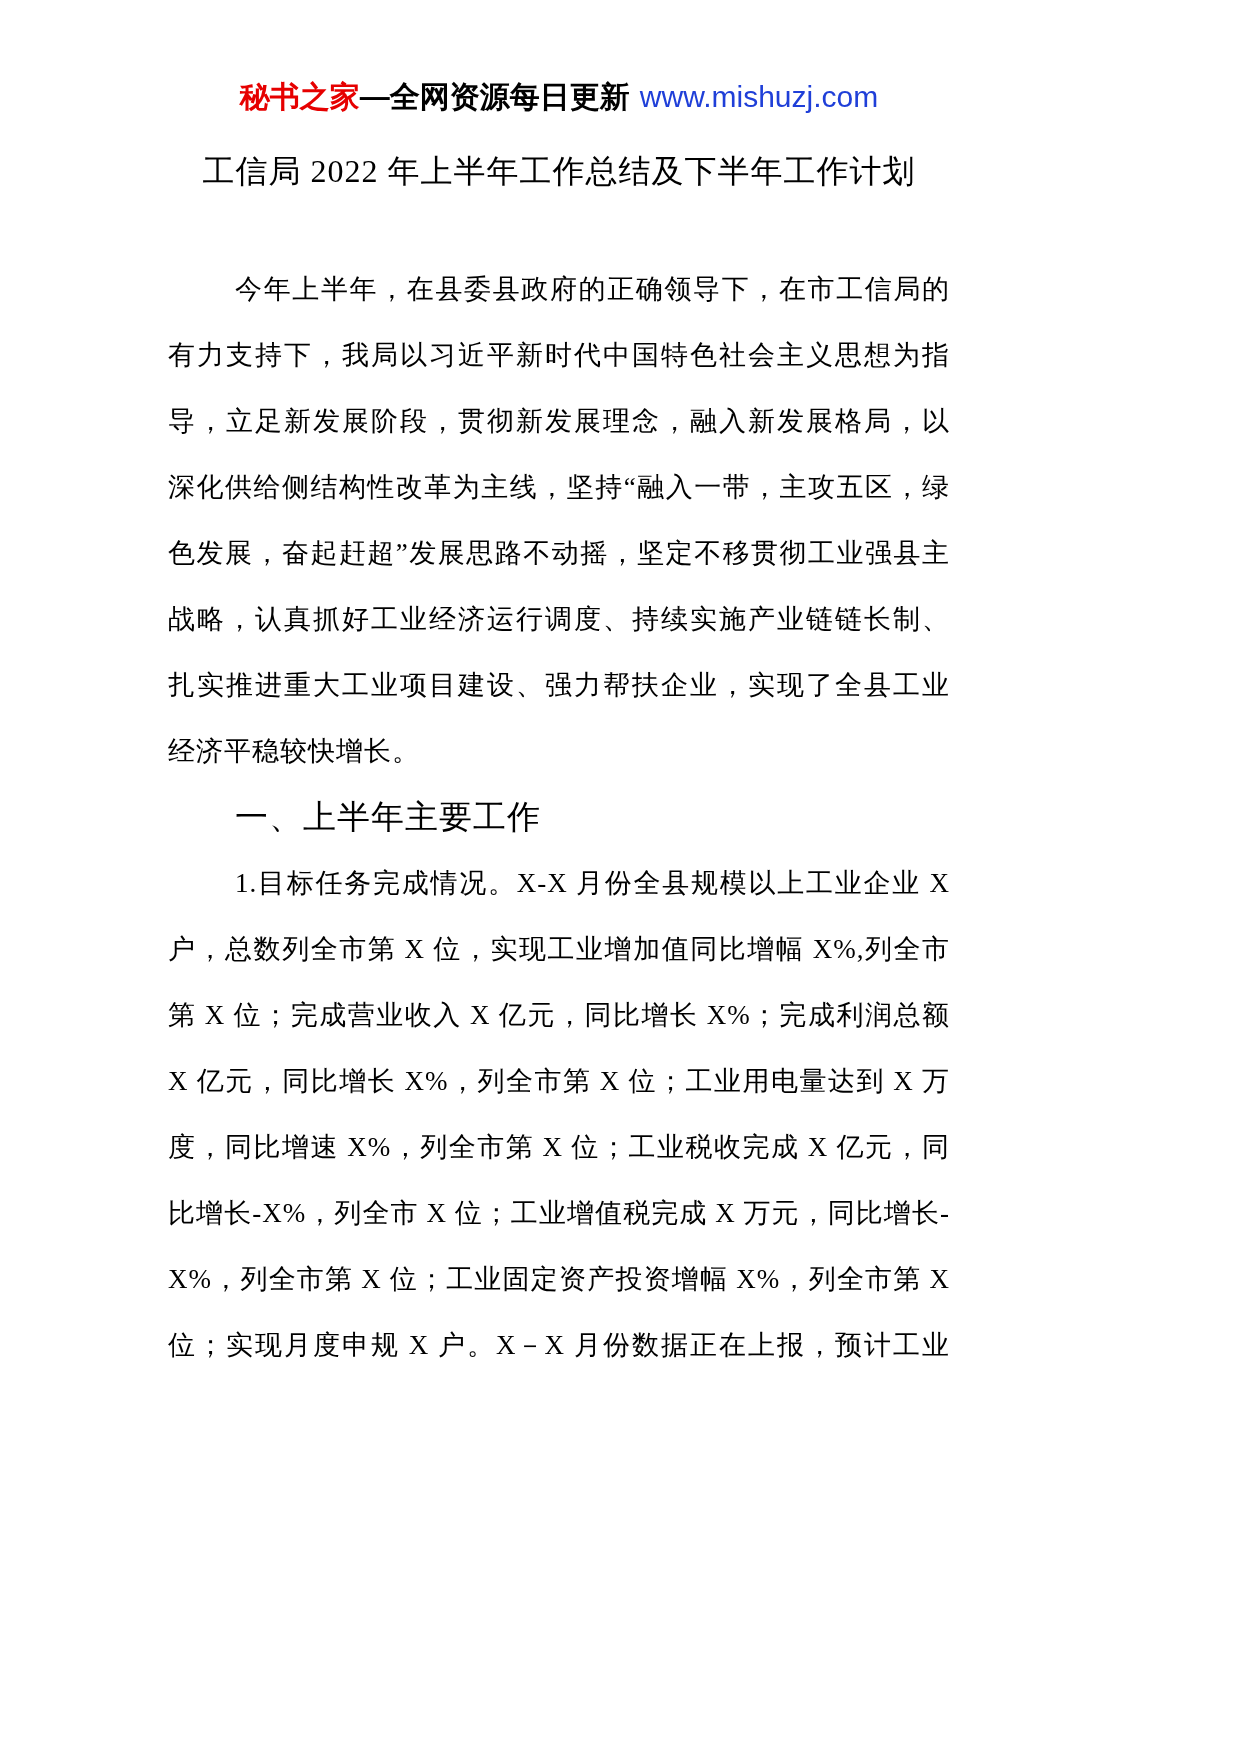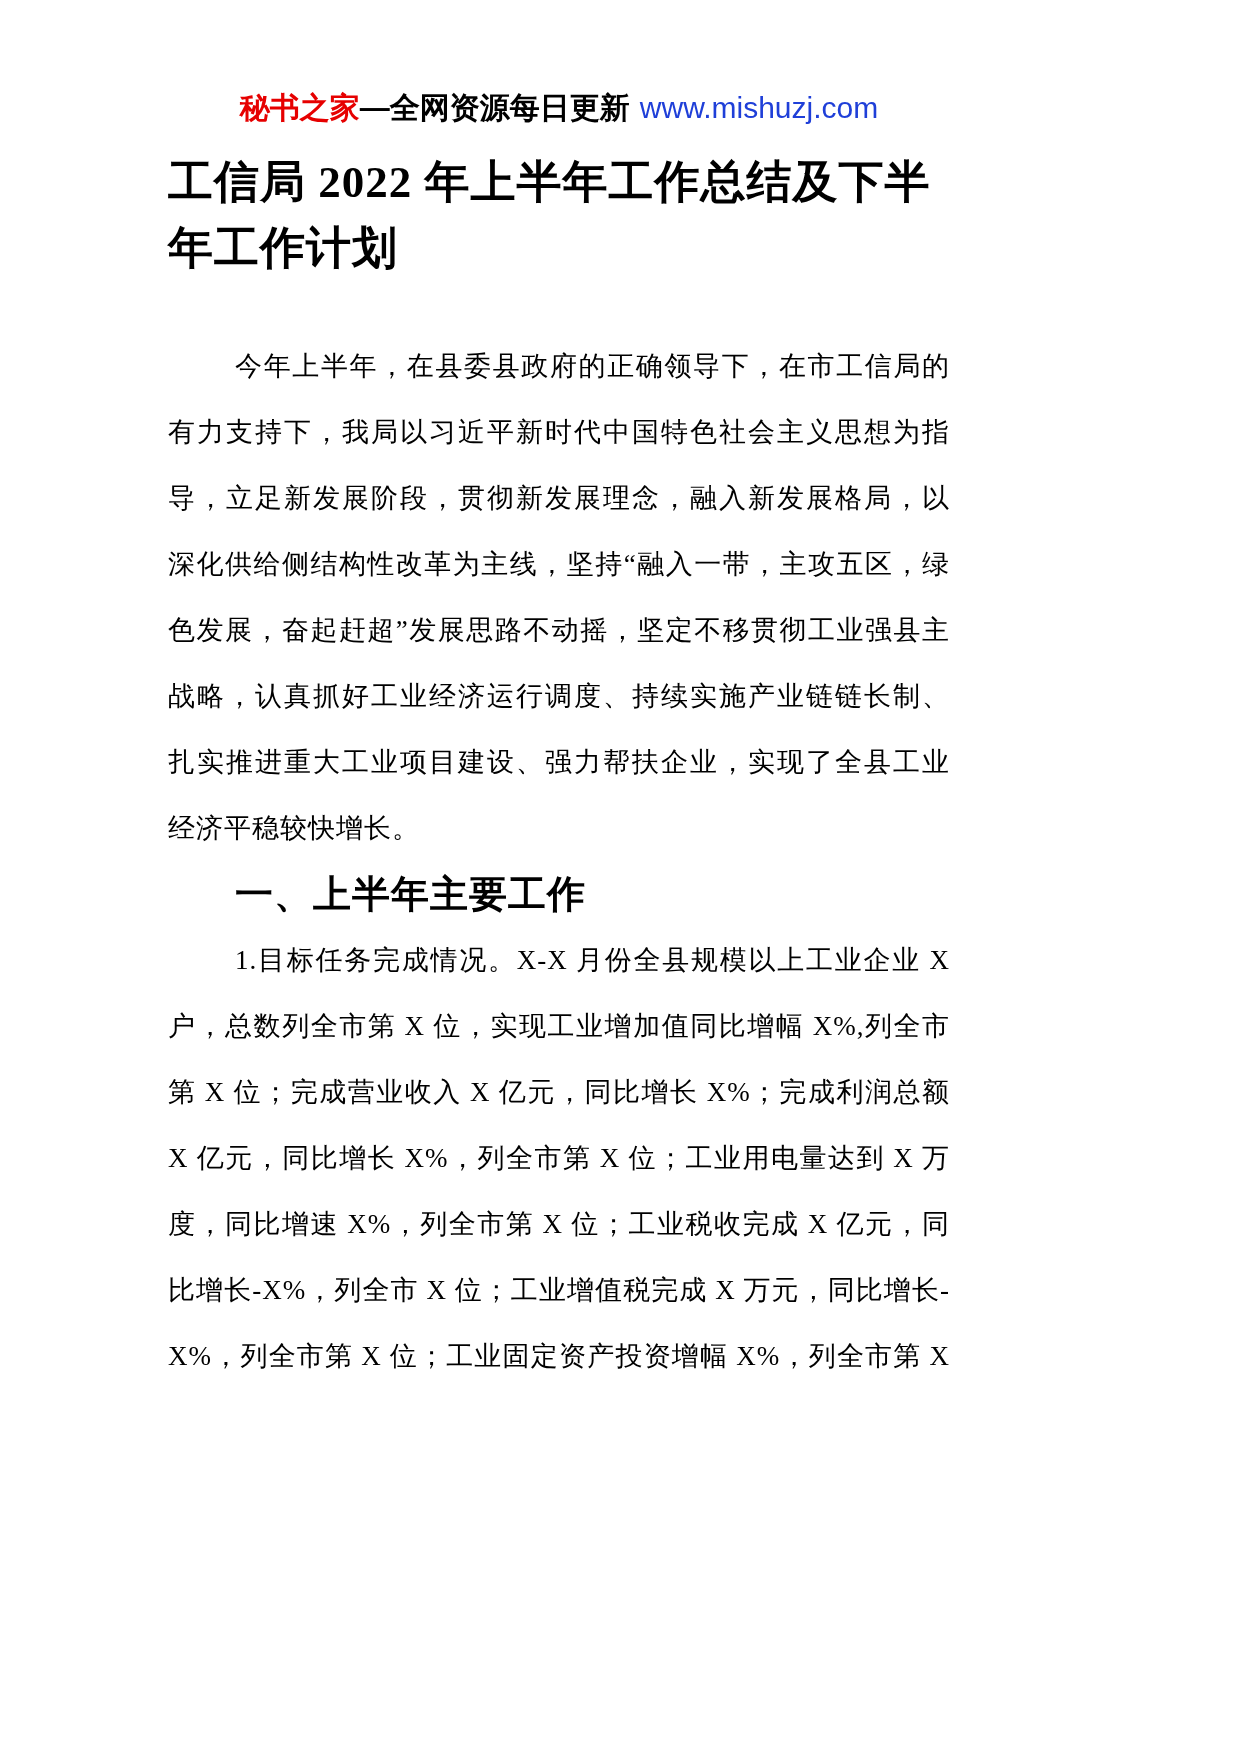--- a/index.html
+++ b/index.html
@@ -8,7 +8,7 @@
     position: relative;
     width: 1240px;
     height: 1388px;
-    margin: 11px auto;
+    margin: 0 auto;
     background: #ffffff;
     overflow: hidden;
     font-family: "Liberation Serif", "DejaVu Serif", serif;

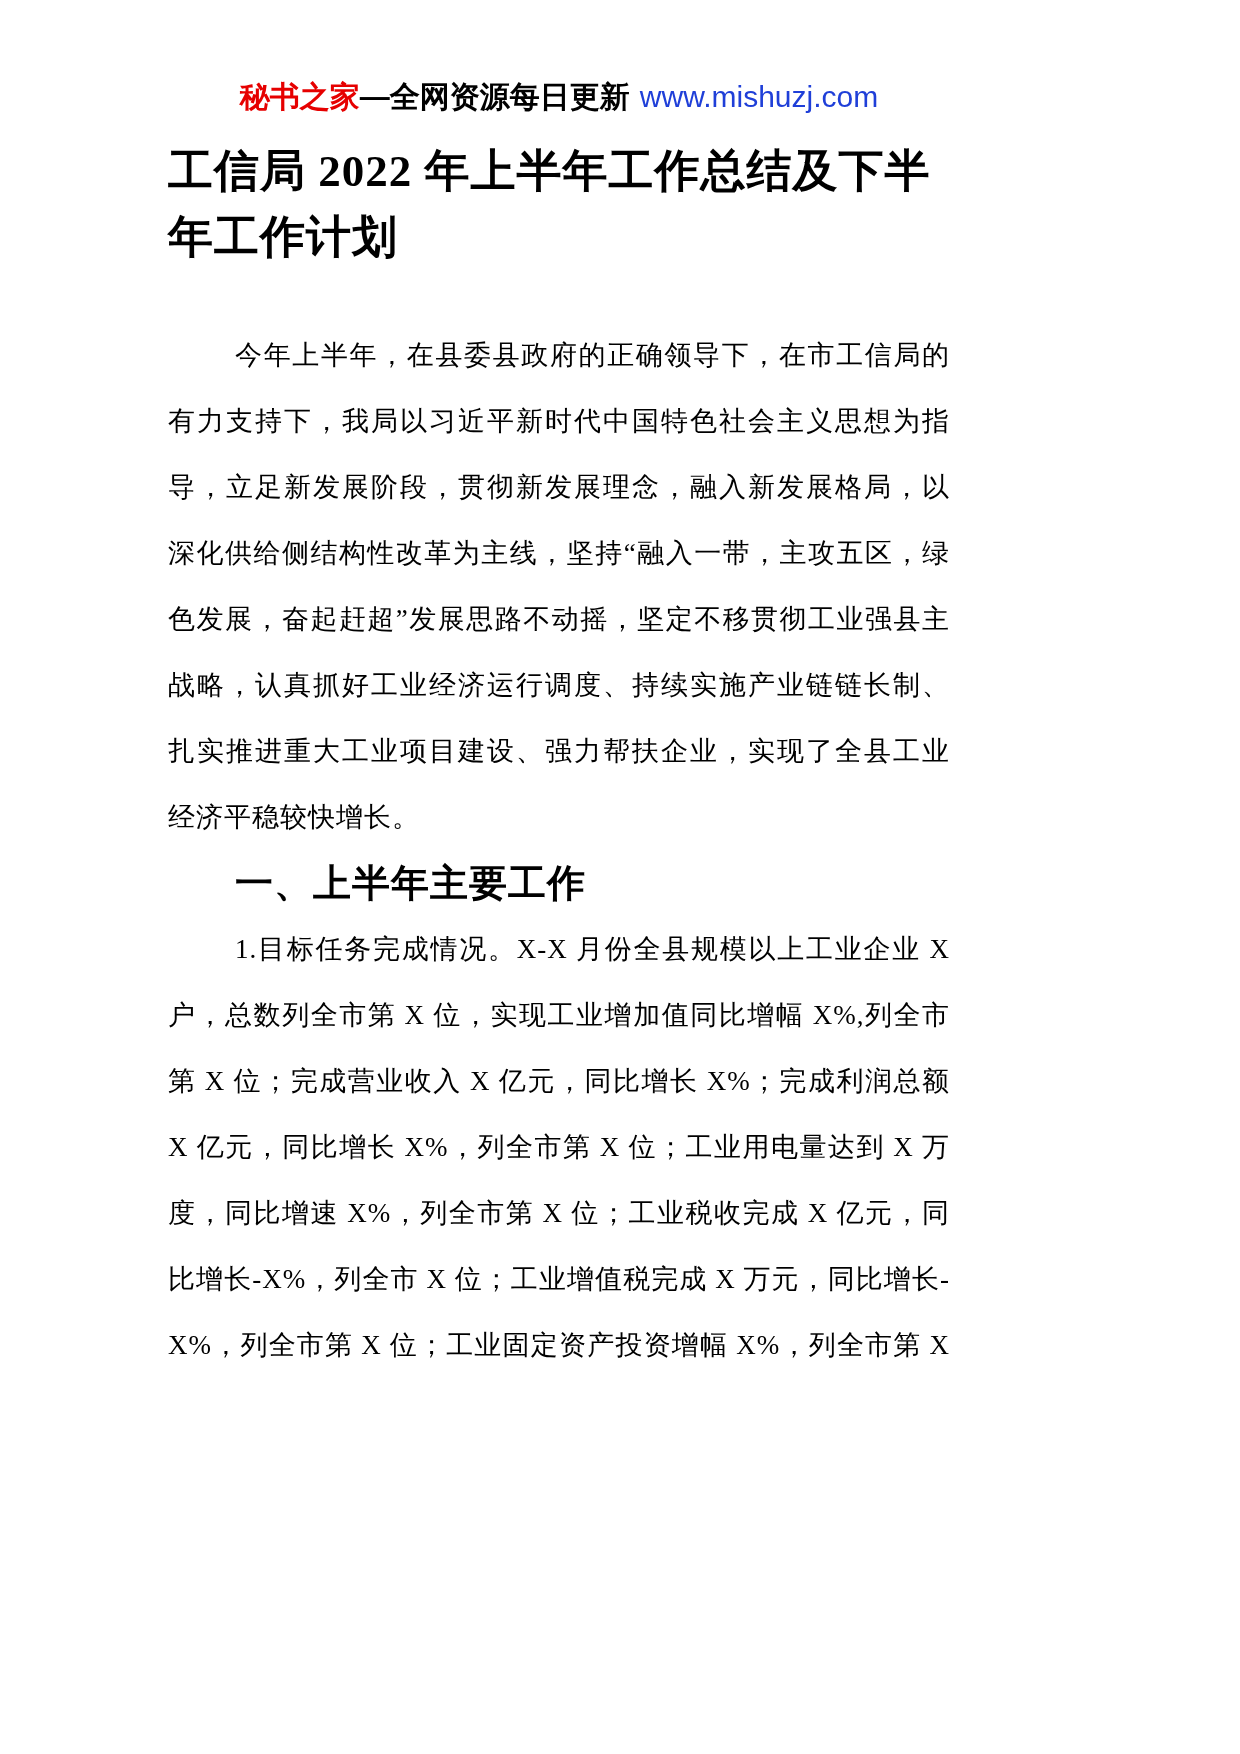--- a/index.html
+++ b/index.html
@@ -28,9 +28,10 @@
   .tagline { color: #000000; font-weight: bold; }
   .url     { color: #1f3fd8; font-weight: normal; text-decoration: none; margin-left: 10px; }
   .doc-title {
-    font-size: 45px;
+    font-size: 32px;
     line-height: 66px;
-    font-weight: bold;
+    font-weight: normal;
+    text-align: center;
     letter-spacing: 1px;
     margin: 14px 0 52px 0;
   }

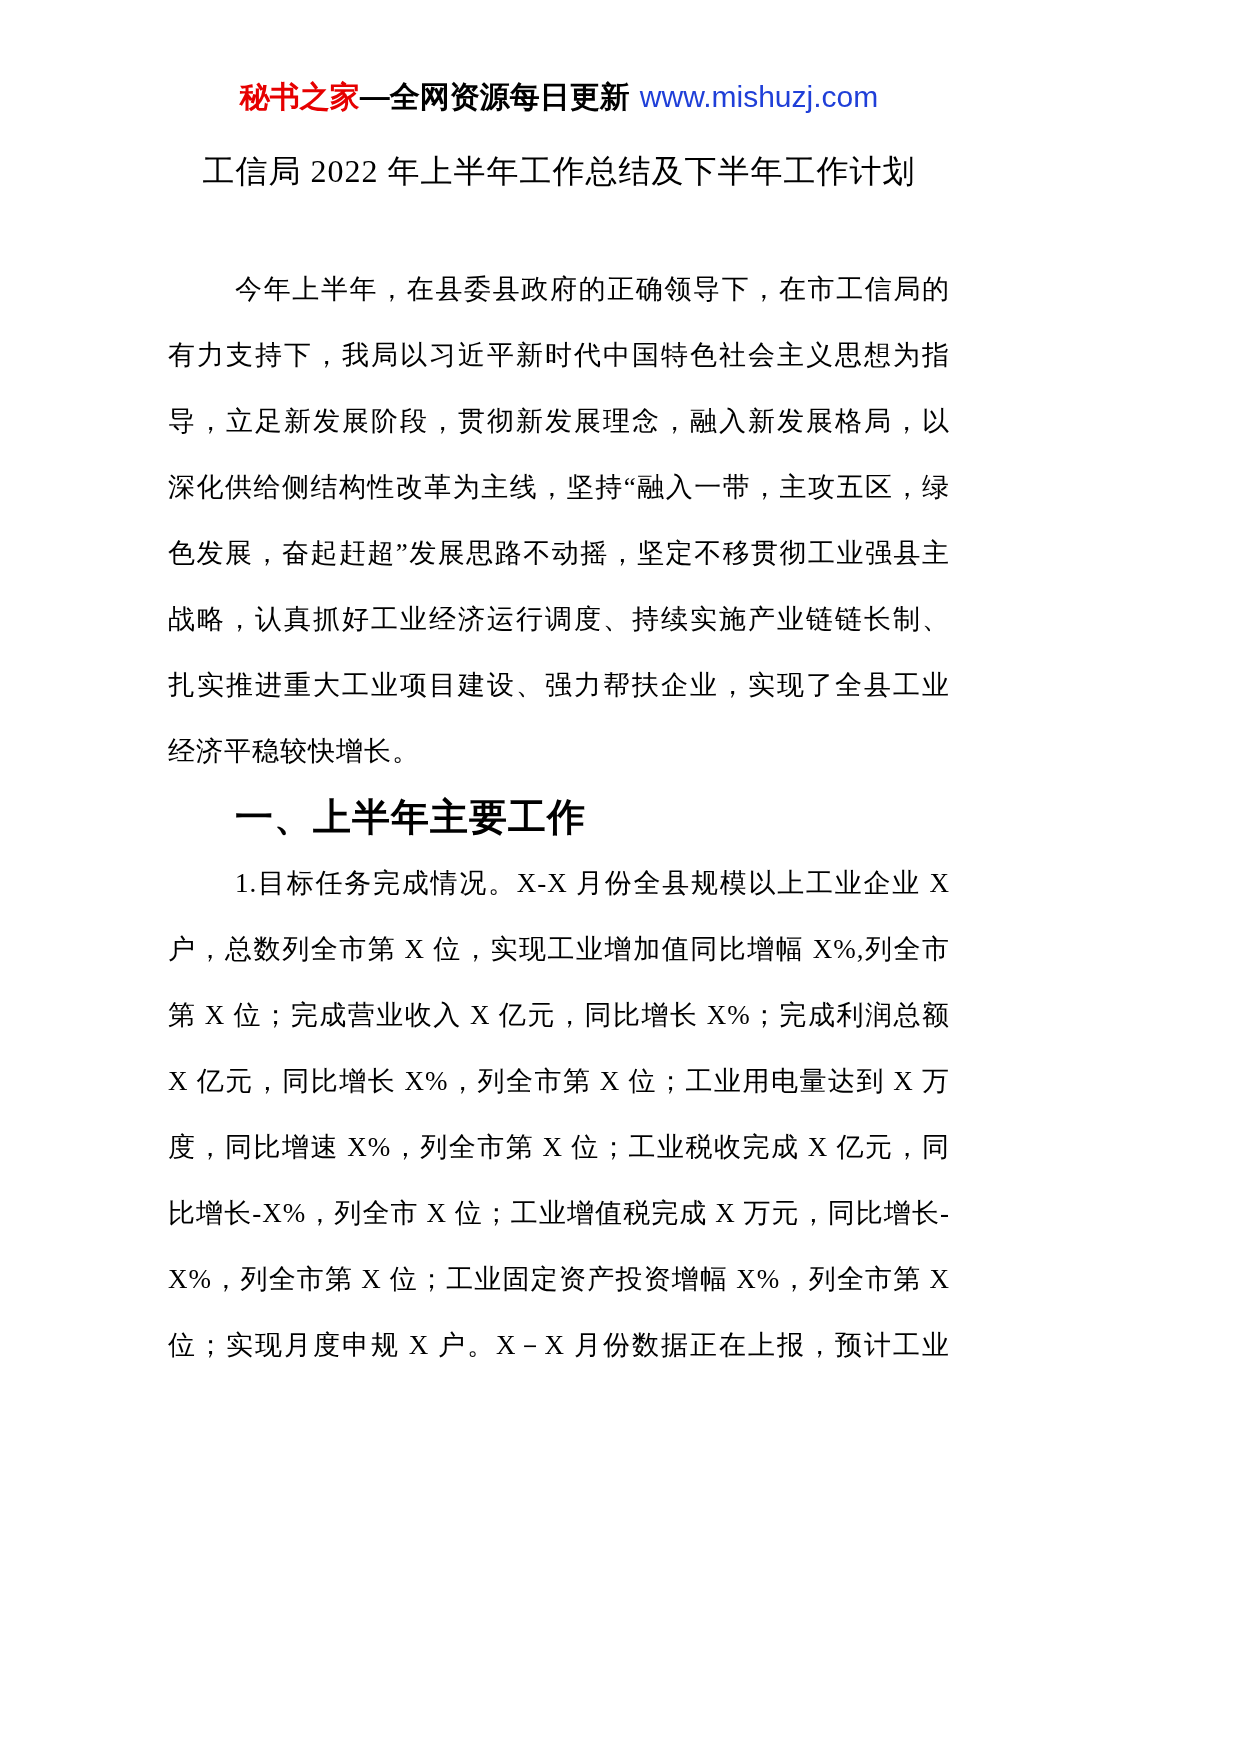--- a/index.html
+++ b/index.html
@@ -45,10 +45,10 @@
   }
   .para.first { margin-top: 26px; }
   .section-heading {
-    font-size: 38px;
+    font-size: 33px;
     line-height: 66px;
     letter-spacing: 1px;
-    font-weight: bold;
+    font-weight: normal;
     text-indent: 67px;
     font-family: "Liberation Sans", sans-serif;
   }

